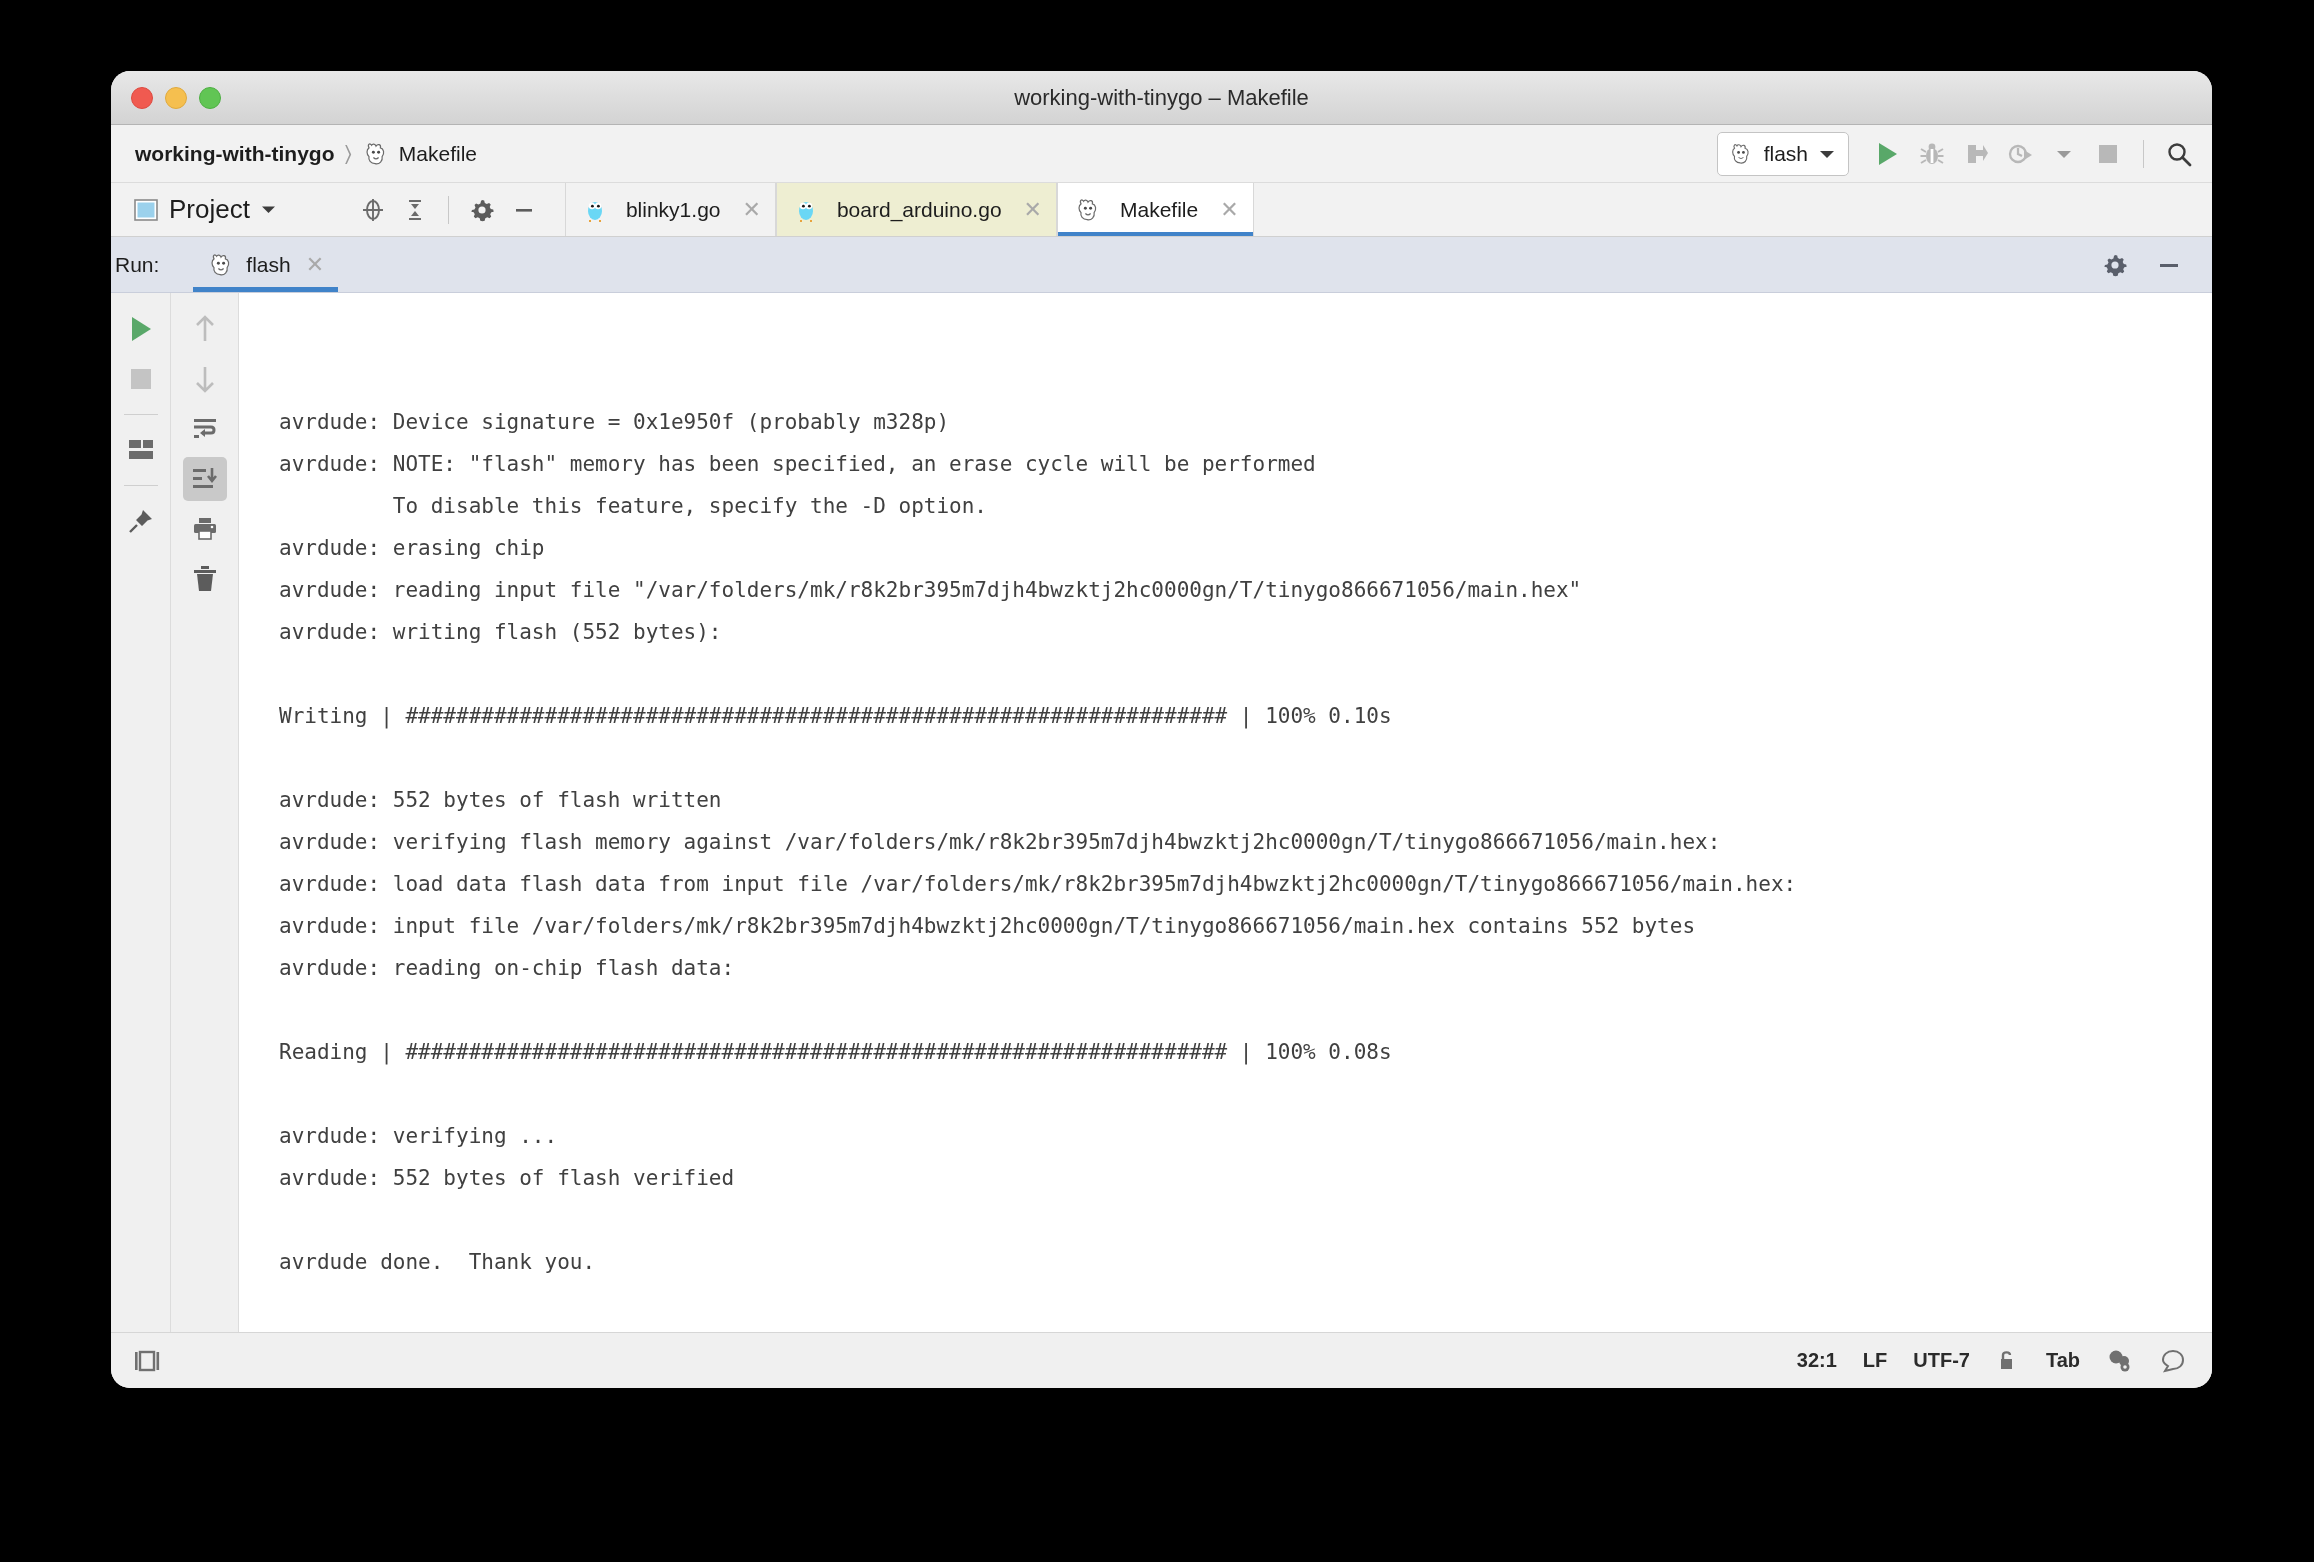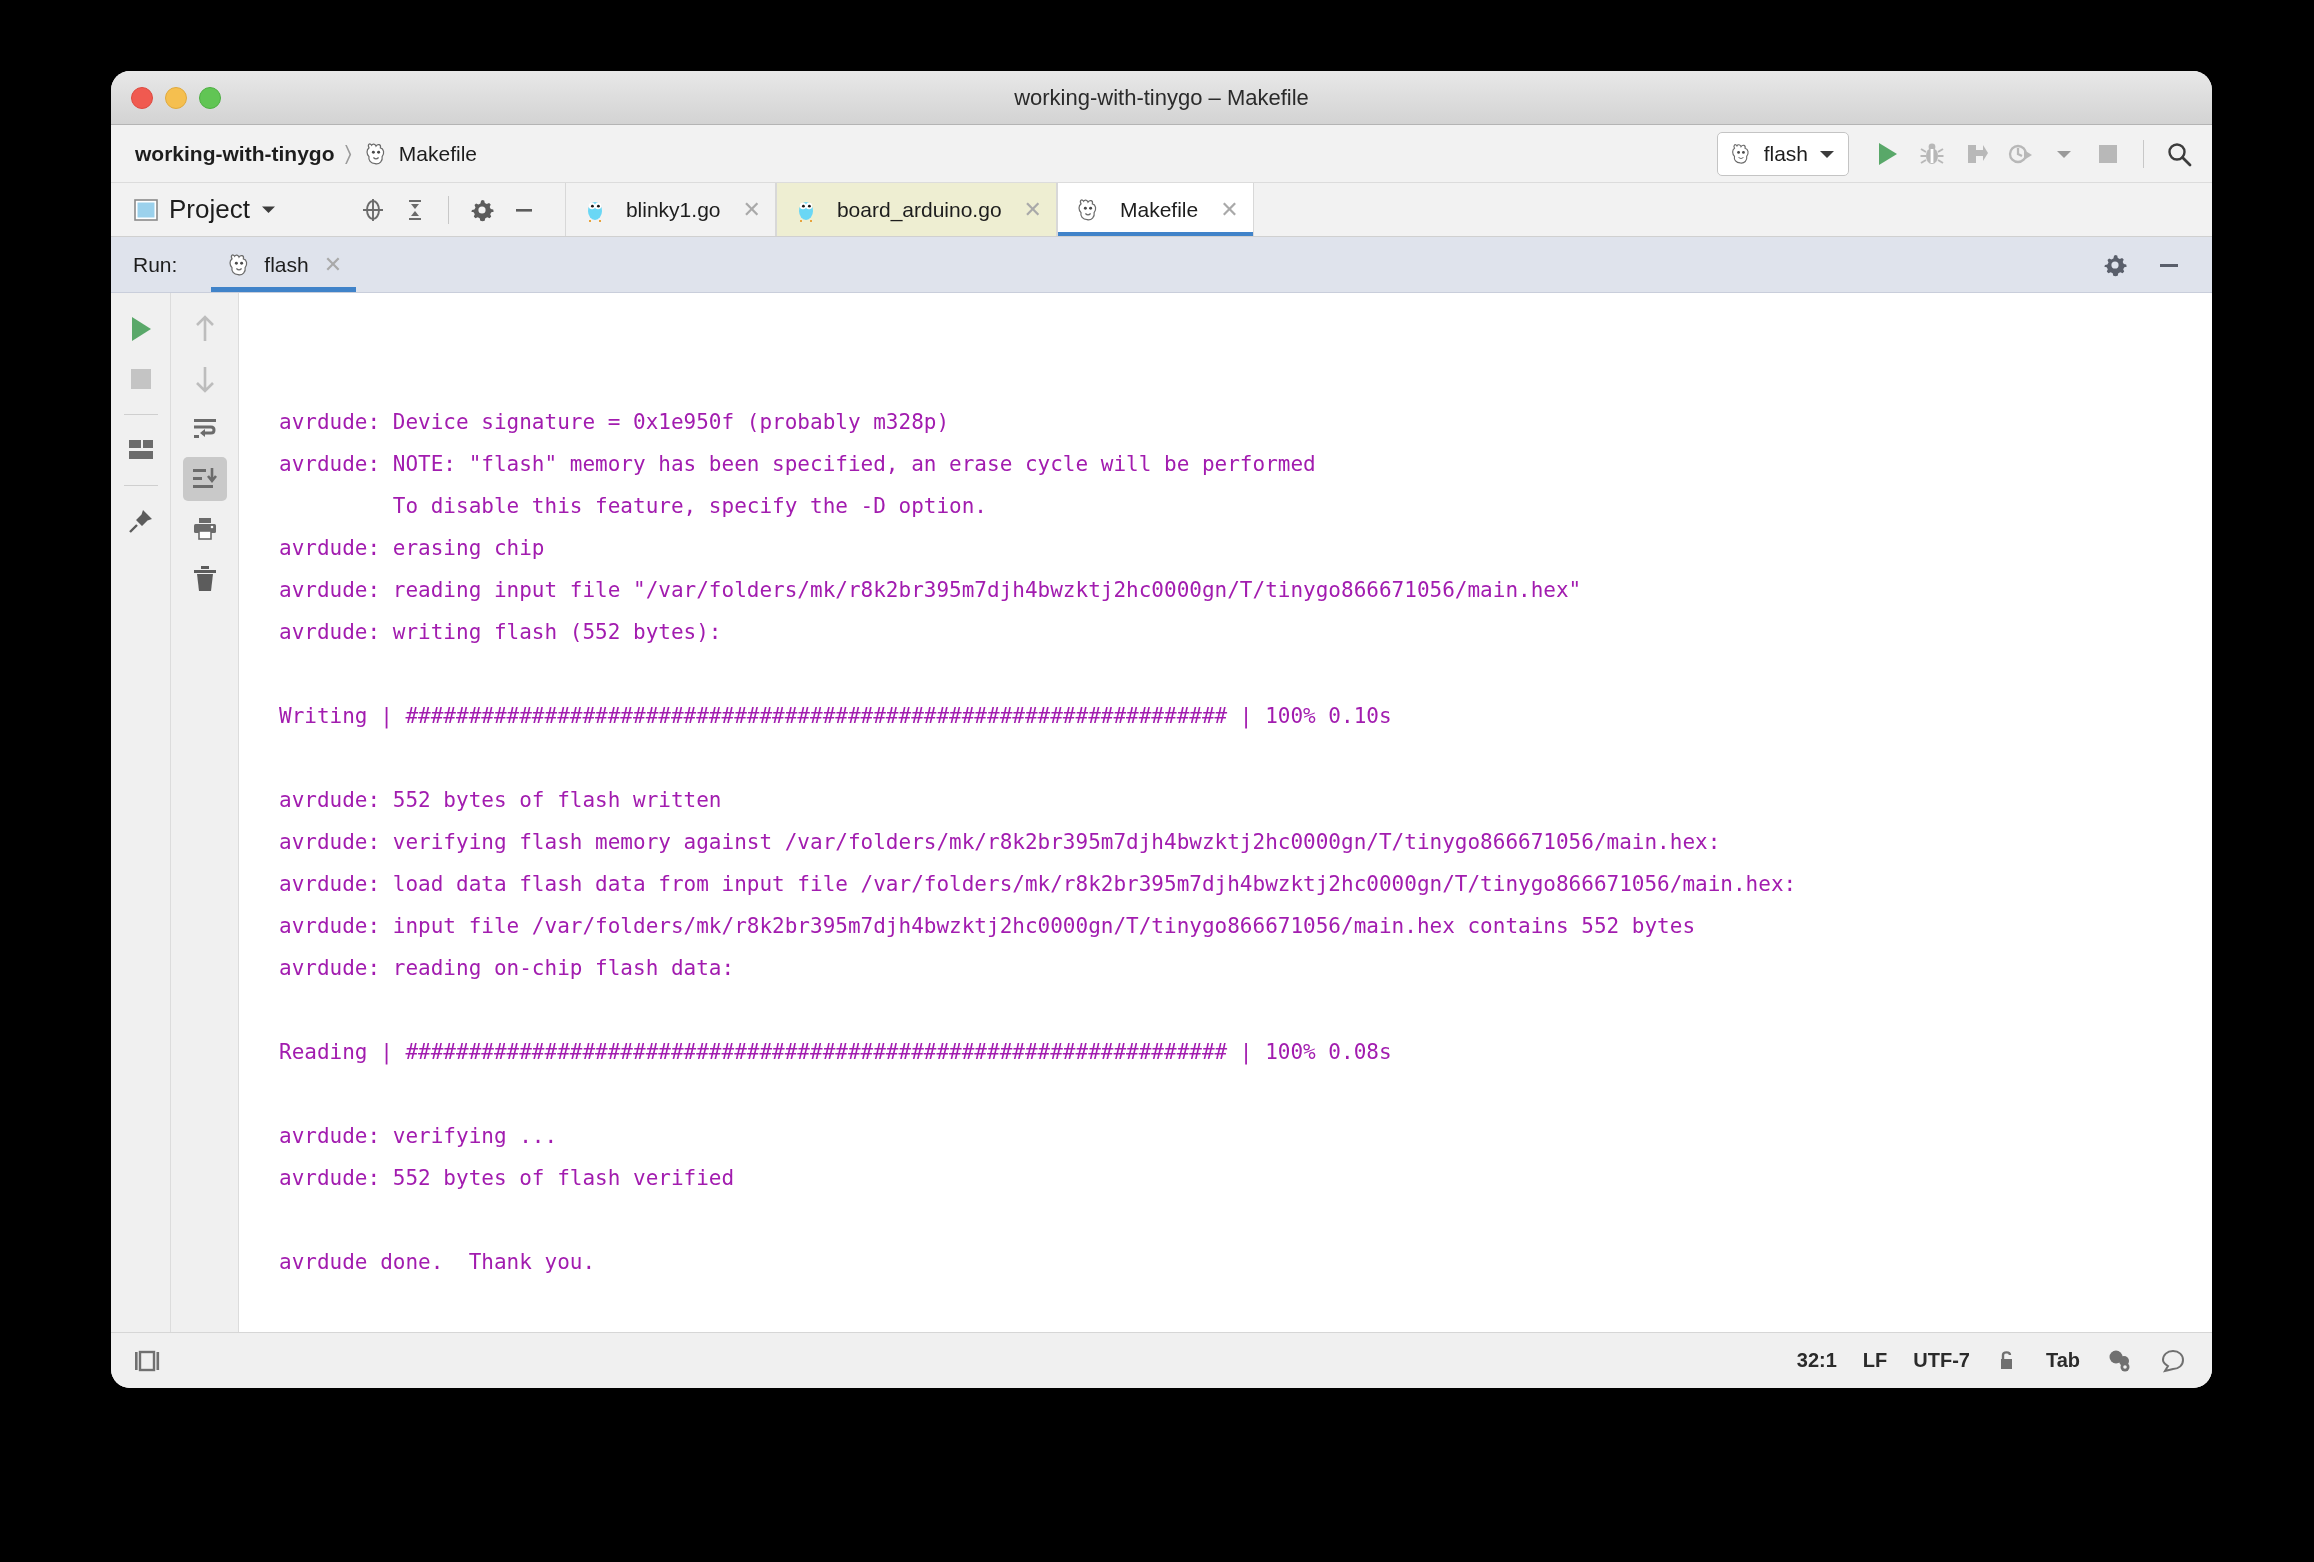--- a/index.html
+++ b/index.html
@@ -180,7 +180,7 @@
     align-items: center;
     font-size: 21px;
     color: #1d1d1d;
-    padding: 0 34px 0 22px;
+    padding: 0 34px 0 4px;
   }
   .run-tab {
     display: flex;

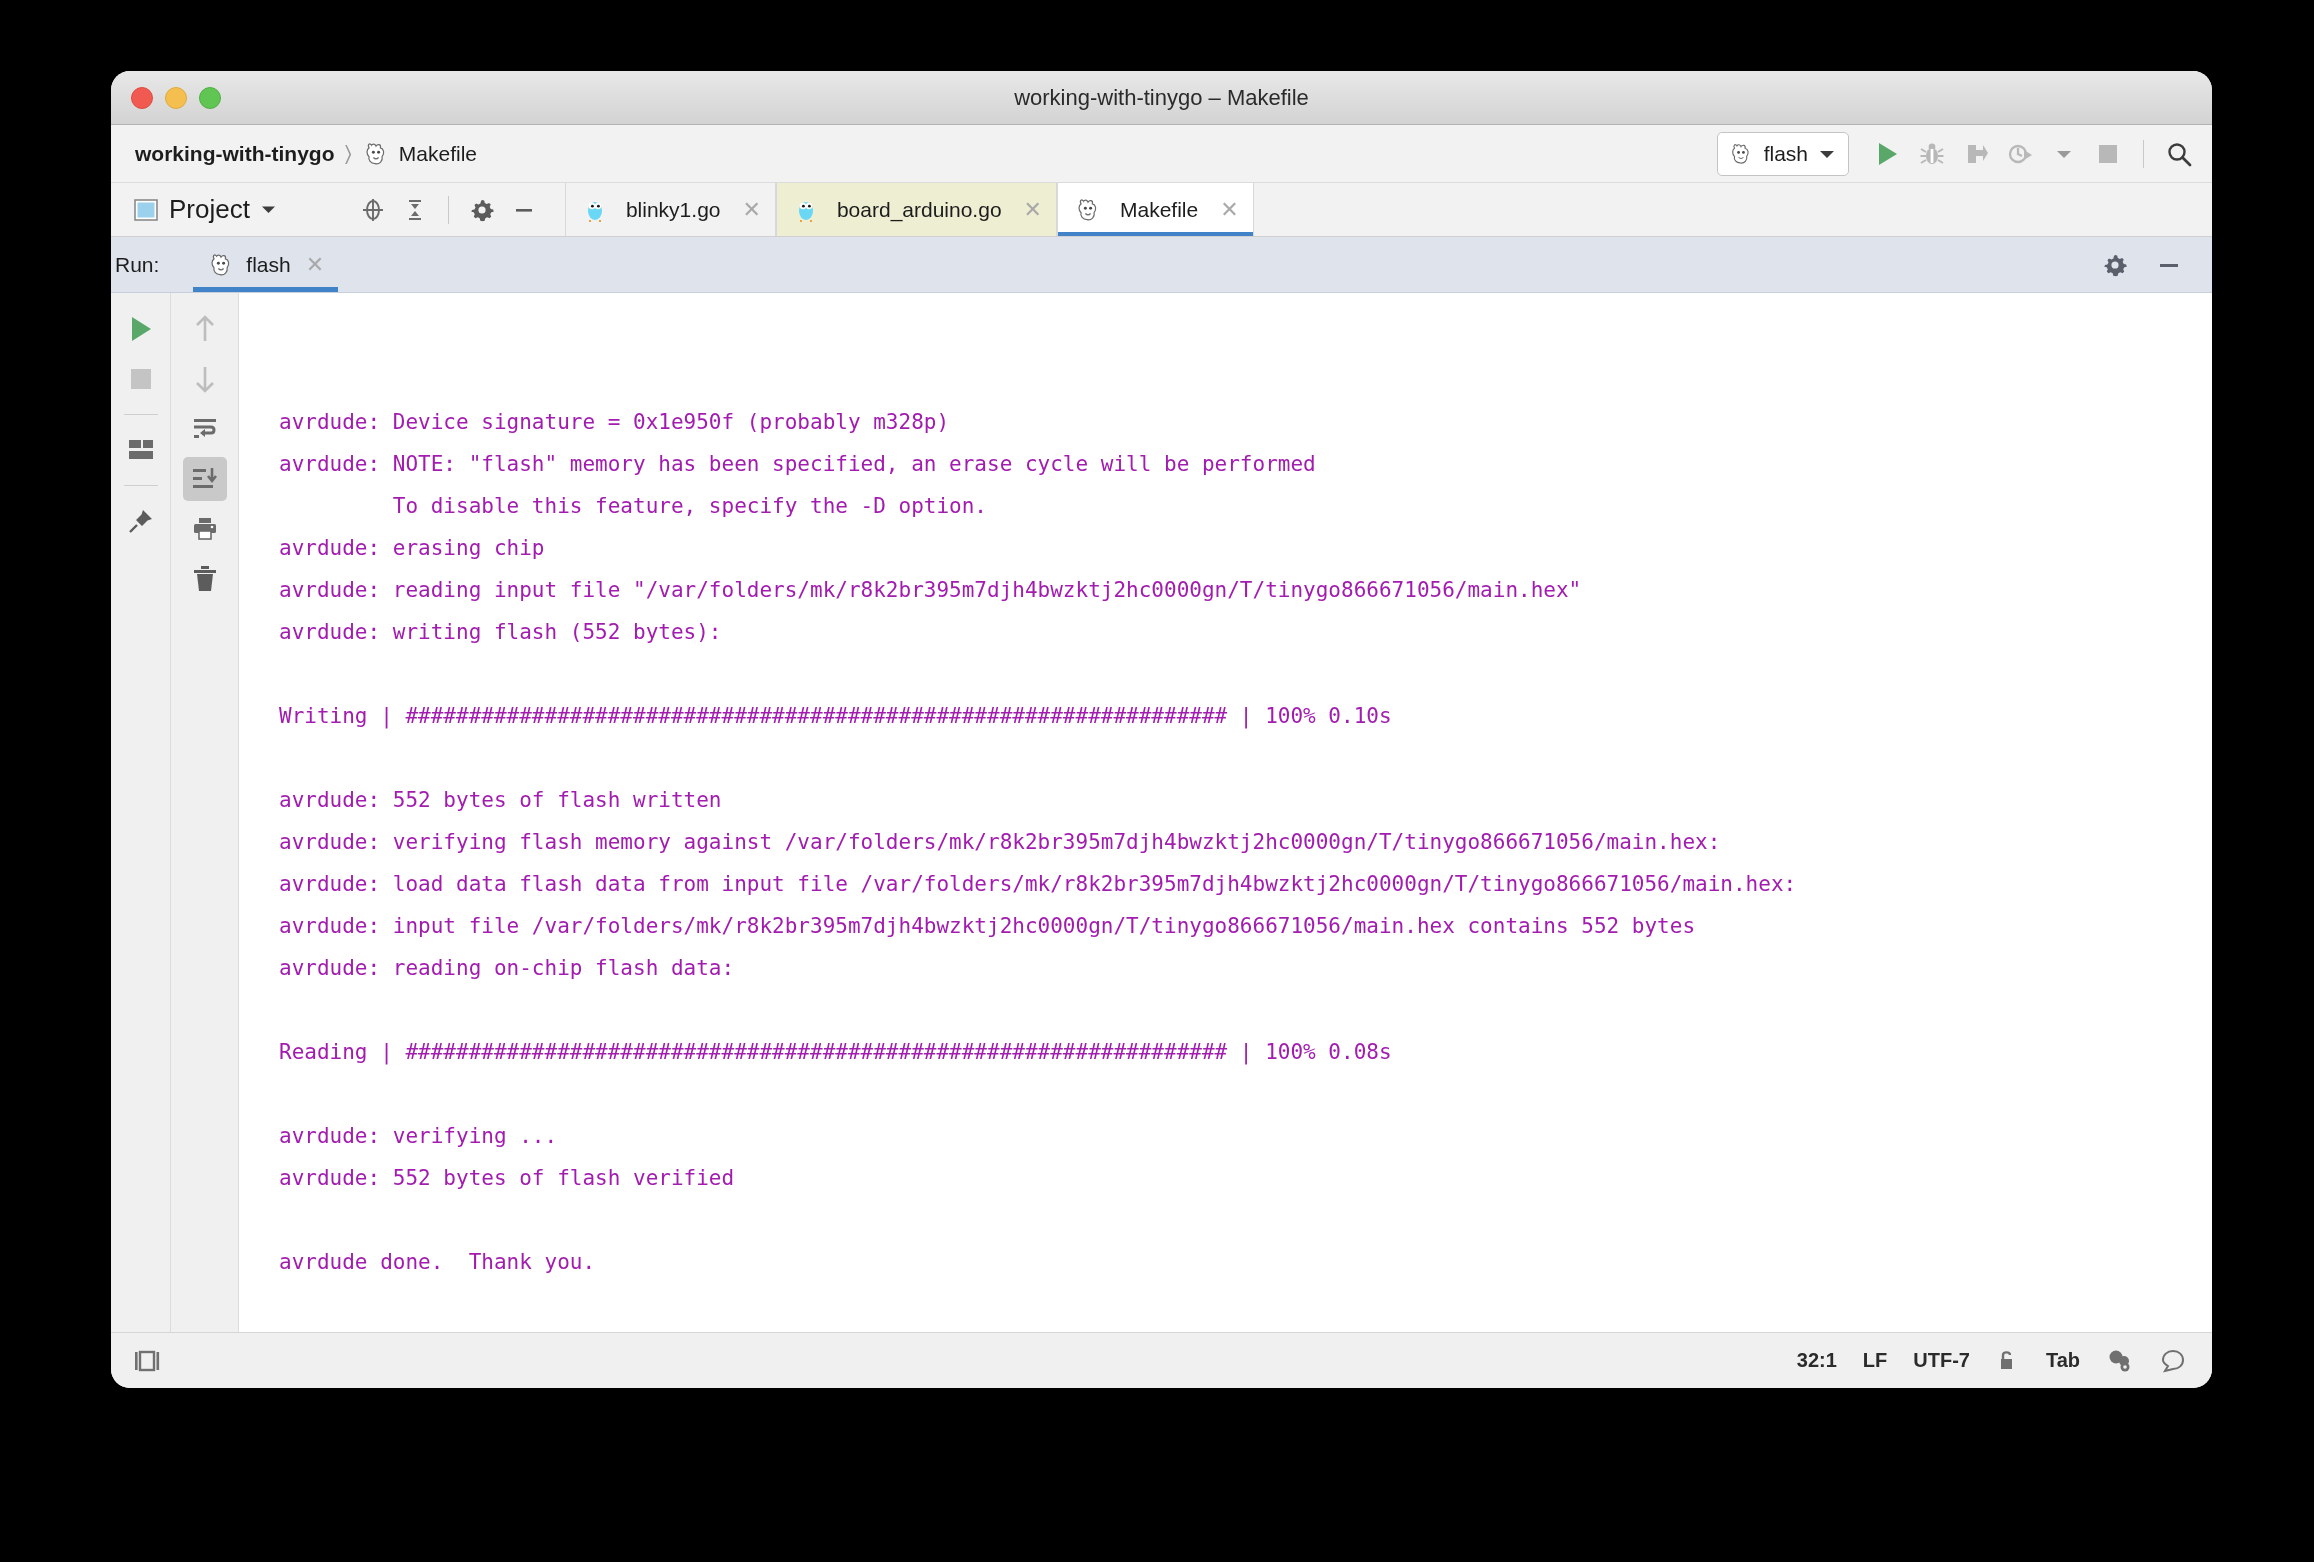--- a/index.html
+++ b/index.html
@@ -248,7 +248,7 @@
     overflow: hidden;
     color: #8b1c1c;
   }
-  .line.err  { color: #a21caf; }
+  .line.err  { color: #404040; }
   .line.blank { color: transparent; }
 
   

